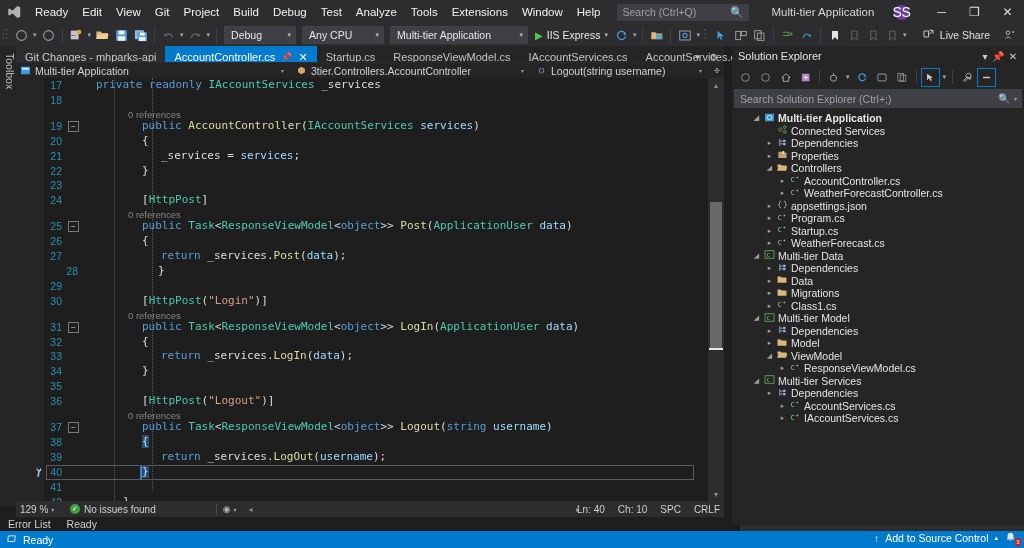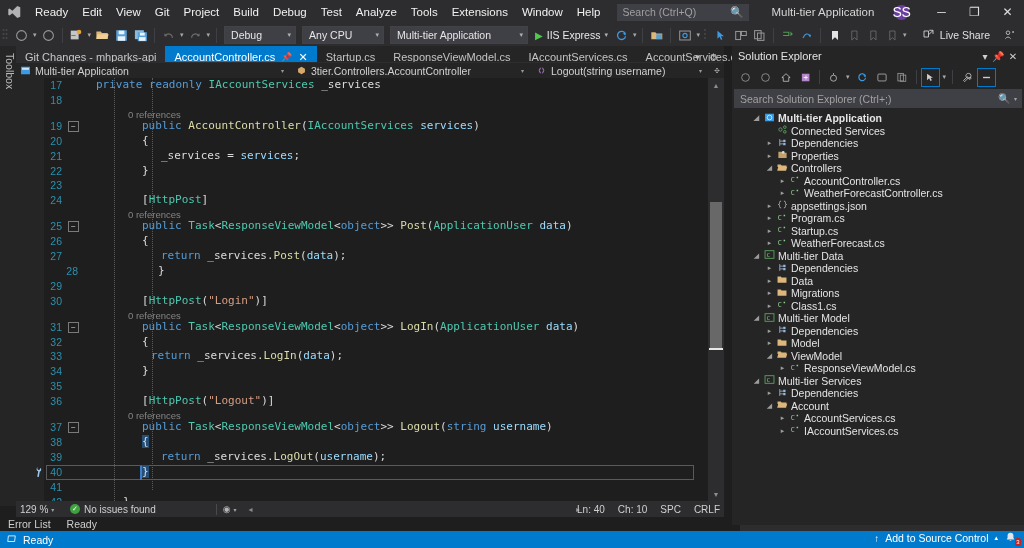--- a/index.html
+++ b/index.html
@@ -589,7 +589,7 @@
         <div class="crow" style="position: absolute; left: 0px; top: 230.6px; width: 680px;"><span class="refline">0 references</span></div>
         <div class="crow" style="position: absolute; left: 0px; top: 241.6px; width: 680px;"><span class="lnum">31</span><span class="fold">−</span><span class="ctext" style="left: 98px;"><span class="kw">public </span><span class="typ">Task</span><span class="pun">&lt;</span><span class="typ">ResponseViewModel</span><span class="pun">&lt;</span><span class="kw">object</span><span class="pun">&gt;&gt; </span><span class="mth">LogIn</span><span class="pun">(</span><span class="typ">ApplicationUser</span><span class="par"> data</span><span class="pun">)</span></span></div>
         <div class="crow" style="position: absolute; left: 0px; top: 256.5px; width: 680px;"><span class="lnum">32</span><span class="ctext" style="left: 98px;"><span class="pun">{</span></span></div>
-        <div class="crow" style="position: absolute; left: 0px; top: 271.4px; width: 680px;"><span class="lnum">33</span><span class="ctext" style="left: 107px;"><span class="kw">return </span><span class="id">_services</span><span class="pun">.</span><span class="mth">LogIn</span><span class="pun">(</span><span class="par">data</span><span class="pun">);</span></span></div>
+        <div class="crow" style="position: absolute; left: 0px; top: 271.4px; width: 680px;"><span class="lnum">33</span><span class="ctext" style="left: 117px;"><span class="kw">return </span><span class="id">_services</span><span class="pun">.</span><span class="mth">LogIn</span><span class="pun">(</span><span class="par">data</span><span class="pun">);</span></span></div>
         <div class="crow" style="position: absolute; left: 0px; top: 286.3px; width: 680px;"><span class="lnum">34</span><span class="ctext" style="left: 98px;"><span class="pun">}</span></span></div>
         <div class="crow" style="position: absolute; left: 0px; top: 301.2px; width: 680px;"><span class="lnum">35</span></div>
         <div class="crow" style="position: absolute; left: 0px; top: 316.1px; width: 680px;"><span class="lnum">36</span><span class="ctext" style="left: 98px;"><span class="pun">[</span><span class="attr">HttpPost</span><span class="pun">(</span><span class="str">"Logout"</span><span class="pun">)]</span></span></div>

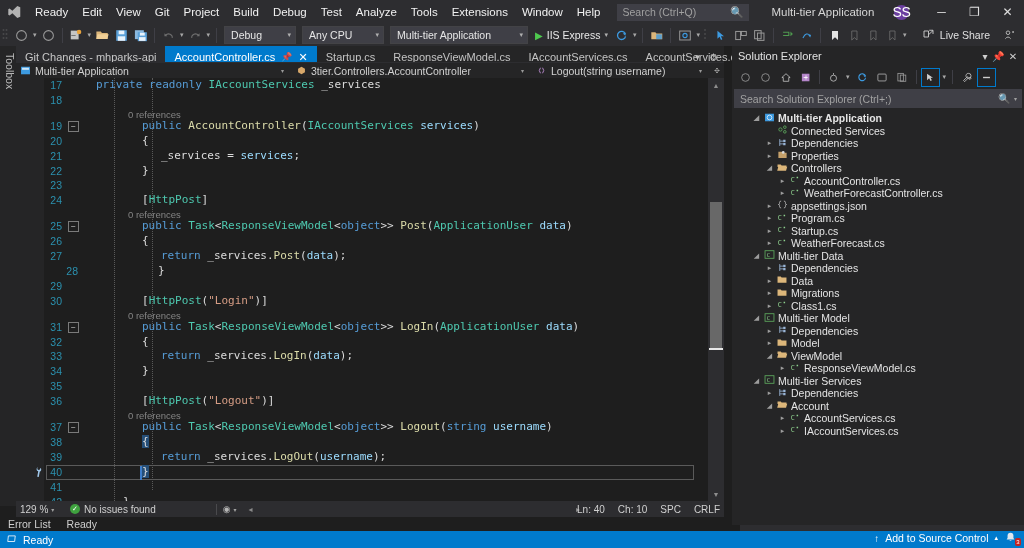--- a/index.html
+++ b/index.html
@@ -905,14 +905,6 @@
             </svg></span>
           <span class="tlabel">Dependencies</span>
         </div>
-        <div class="trow" style="padding-left: 32px;">
-          <span class="texp">◢</span>
-          <span class="tico"><svg width="12" height="11" viewBox="0 0 16 16">
-              <path d="M1.5 3.5 h4.6 l1.3 1.6 H14.5 v2 H1.5 z" fill="#dcb67a"></path>
-              <path d="M2.6 7 H15.6 l-1.7 5.8 H1 z" fill="#dcb67a"></path>
-            </svg></span>
-          <span class="tlabel">Account</span>
-        </div>
         <div class="trow" style="padding-left: 45px;">
           <span class="texp">▸</span>
           <span class="tico"><svg width="11" height="11" viewBox="0 0 16 16">

